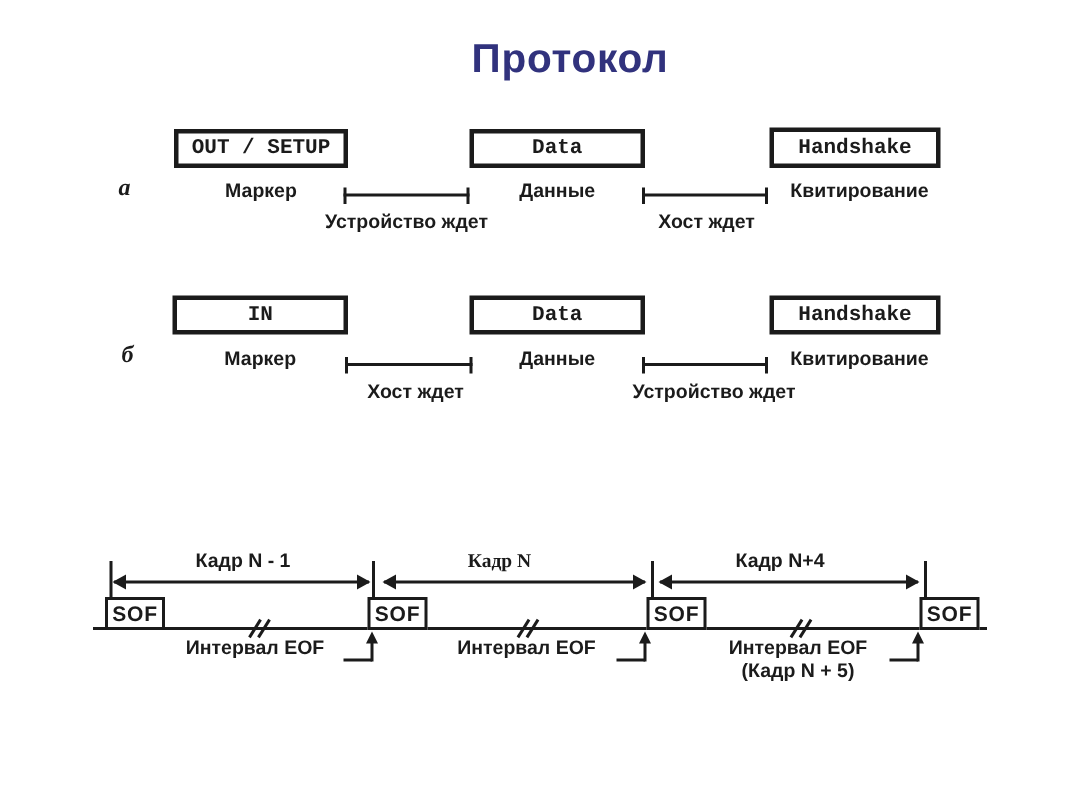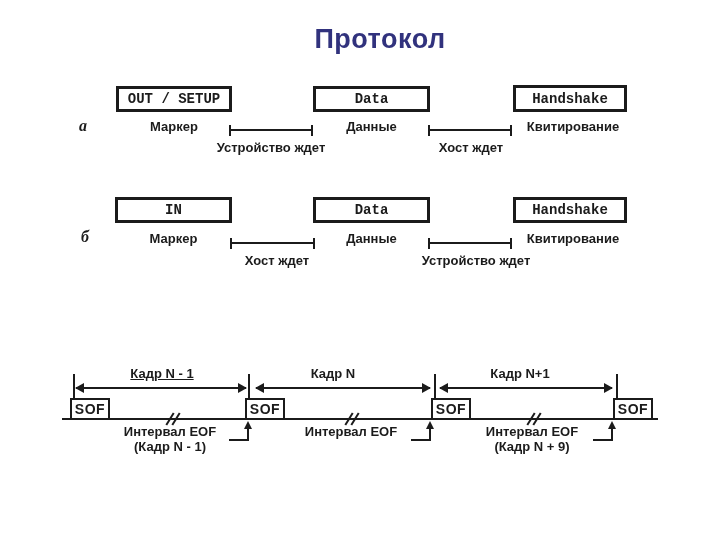--- a/index.html
+++ b/index.html
@@ -81,7 +81,7 @@
 
   <div>
 
-    <div class="lbl" style="left:92px;top:366px;width:140px;text-decoration:underline;">Кадр N - 1</div>
+    <div class="lbl" style="left:92px;top:366px;width:140px;">Кадр N - 1</div>
     <div class="lbl" style="left:263px;top:366px;width:140px;">Кадр N</div>
     <div class="lbl" style="left:450px;top:366px;width:140px;">Кадр N+1</div>
 

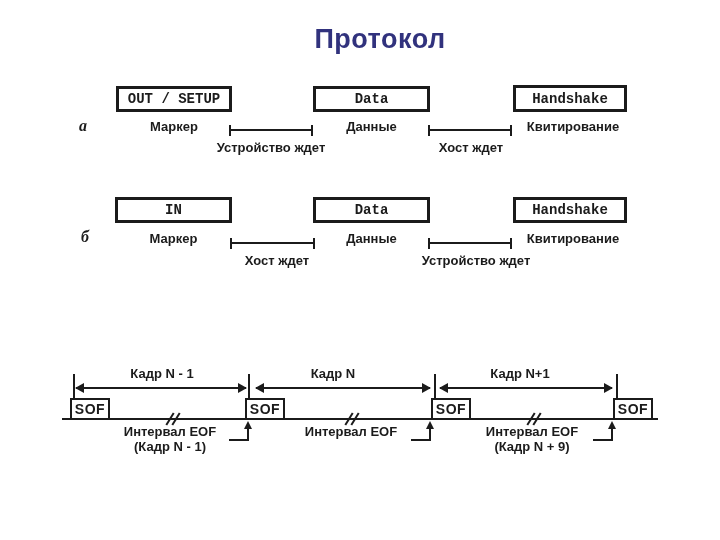--- a/index.html
+++ b/index.html
@@ -82,7 +82,7 @@
   <div>
 
     <div class="lbl" style="left:92px;top:366px;width:140px;">Кадр N - 1</div>
-    <div class="lbl" style="left:263px;top:366px;width:140px;">Кадр N</div>
+    <div class="lbl" style="left:263px;top:366px;width:140px;font-family:Liberation Serif, serif;">Кадр N</div>
     <div class="lbl" style="left:450px;top:366px;width:140px;">Кадр N+1</div>
 
     <div class="darrow" style="left:76px;top:387px;width:170px;"></div>

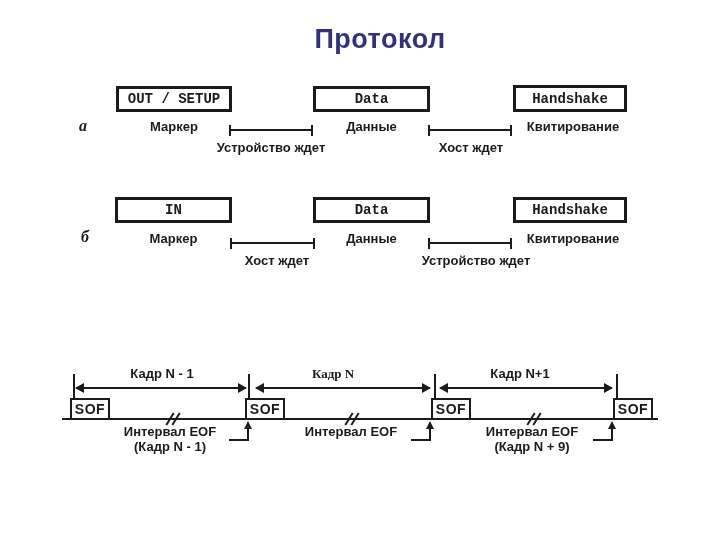--- a/index.html
+++ b/index.html
@@ -83,7 +83,7 @@
 
     <div class="lbl" style="left:92px;top:366px;width:140px;">Кадр N - 1</div>
     <div class="lbl" style="left:263px;top:366px;width:140px;font-family:Liberation Serif, serif;">Кадр N</div>
-    <div class="lbl" style="left:450px;top:366px;width:140px;">Кадр N+1</div>
+    <div class="lbl" style="left:450px;top:366px;width:140px;">Кадр N+4</div>
 
     <div class="darrow" style="left:76px;top:387px;width:170px;"></div>
     <div class="darrow" style="left:256px;top:387px;width:174px;"></div>

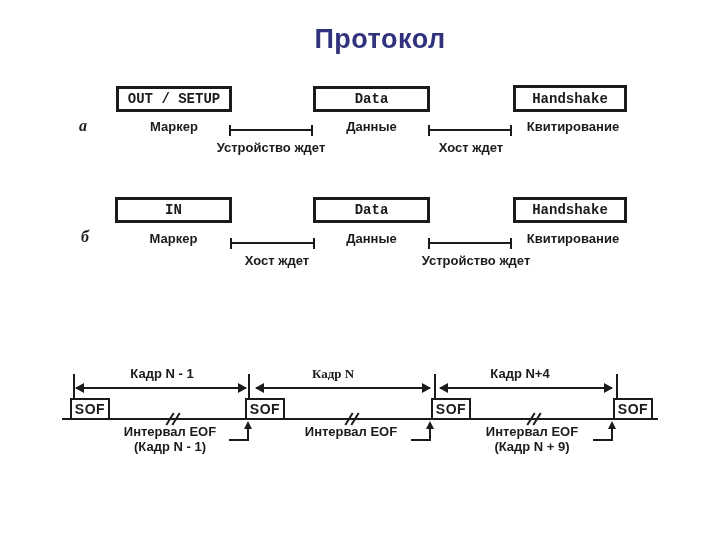--- a/index.html
+++ b/index.html
@@ -126,7 +126,6 @@
 
     <div class="lbl" style="left:95px;top:424px;width:150px;">
       <div>Интервал EOF</div>
-      <div>(Кадр N - 1)</div>
     </div>
     <div class="lbl" style="left:276px;top:424px;width:150px;">
       <div>Интервал EOF</div>

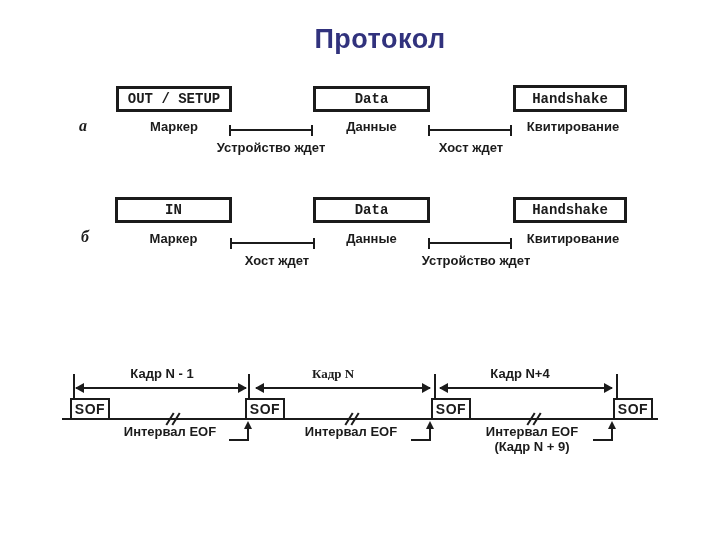--- a/index.html
+++ b/index.html
@@ -132,7 +132,7 @@
     </div>
     <div class="lbl" style="left:457px;top:424px;width:150px;">
       <div>Интервал EOF</div>
-      <div>(Кадр N + 9)</div>
+      <div>(Кадр N + 5)</div>
     </div>
   </div>
 

